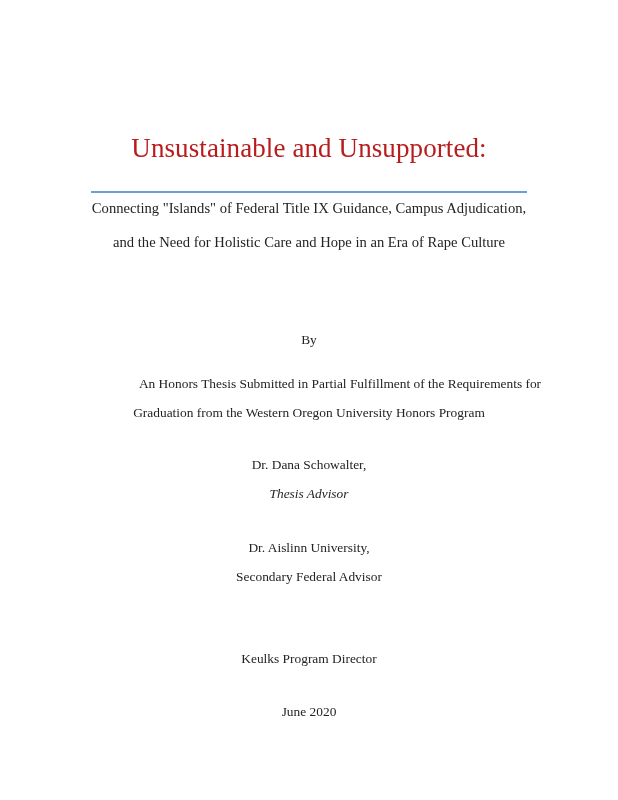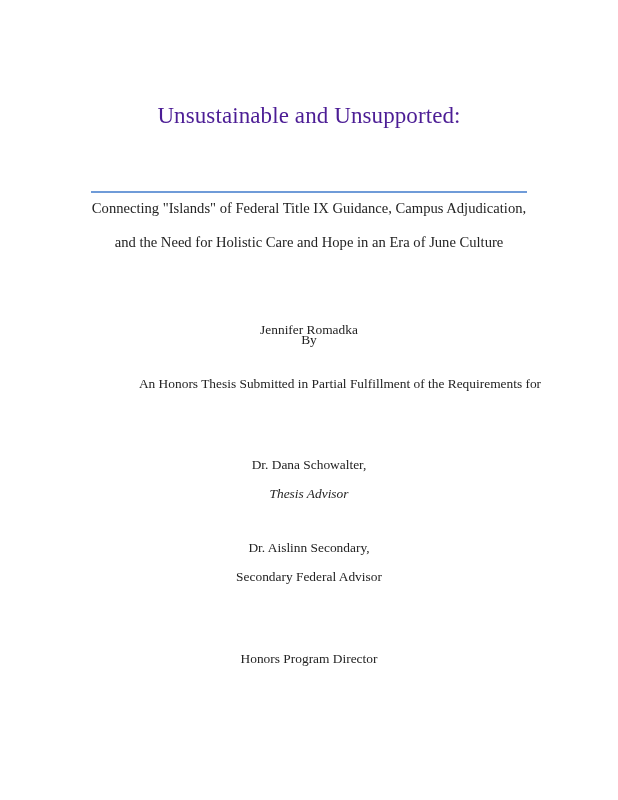--- a/index.html
+++ b/index.html
@@ -33,10 +33,11 @@
       color: #232323;
     }
     .title {
-      font-size: 23px;
+      font-size: 27px;
       line-height: 28px;
-      color: #4c1d95;
+      color: #b91c1c;
       letter-spacing: 0.1px;
+      margin-top: 32px;
     }
     .subtitle {
       font-size: 14.6px;

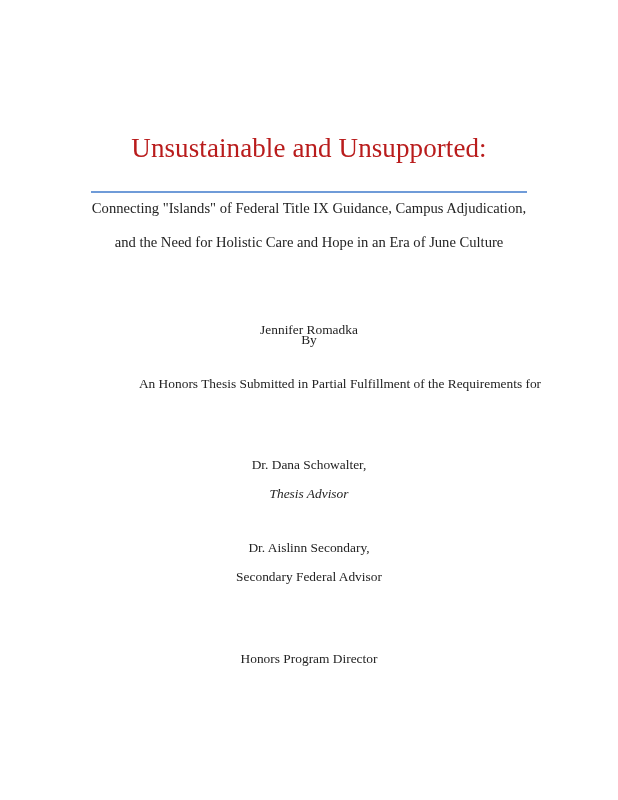--- a/index.html
+++ b/index.html
@@ -64,7 +64,7 @@
 
   <div class="line subtitle" style="top:199px;">Connecting "Islands" of Federal Title IX Guidance, Campus Adjudication,</div>
 
-  <div class="line subtitle" style="top:233px;">and the Need for Holistic Care and Hope in an Era of June Culture</div>
+  <div class="line subtitle" style="top:233px;">and the Need for Holistic Care and Hope in an Era of Rape Culture</div>
 
   <div class="line" style="top:292px;margin-top:40px;">By</div>
 

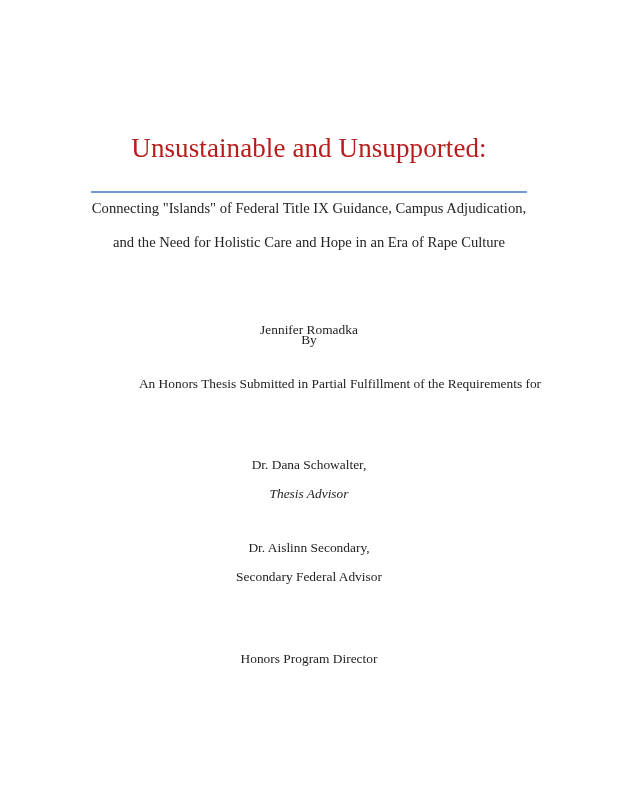--- a/index.html
+++ b/index.html
@@ -68,7 +68,6 @@
 
   <div class="line" style="top:292px;margin-top:40px;">By</div>
 
-  <div class="line" style="top:322px;">Jennifer Romadka</div>
 
   <div class="line" style="top:376px;padding-left:31px;">An Honors Thesis Submitted in Partial Fulfillment of the Requirements for</div>
 

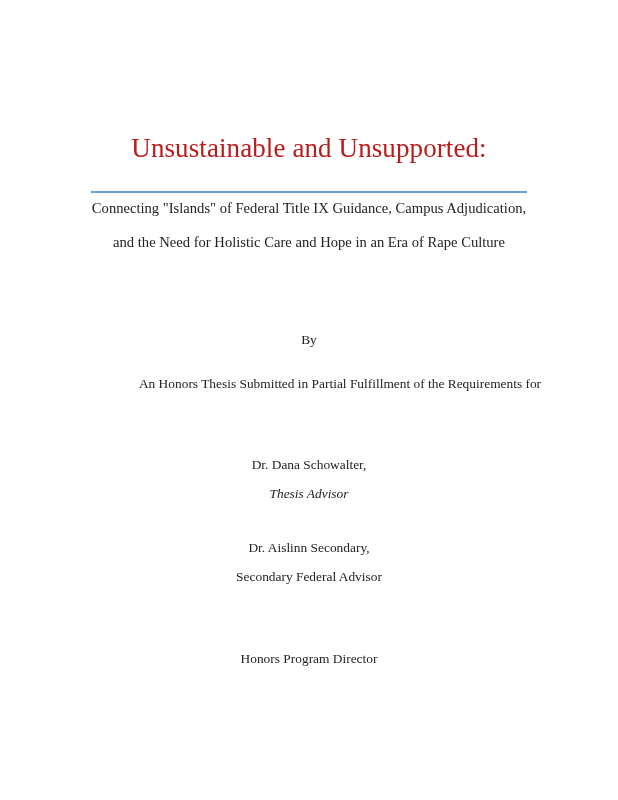--- a/index.html
+++ b/index.html
@@ -71,6 +71,7 @@
 
   <div class="line" style="top:376px;padding-left:31px;">An Honors Thesis Submitted in Partial Fulfillment of the Requirements for</div>
 
+  <div class="line" style="top:405px;">Graduation from the Western Oregon University Honors Program</div>
 
   <div class="line" style="top:457px;">Dr. Dana Schowalter,</div>
 

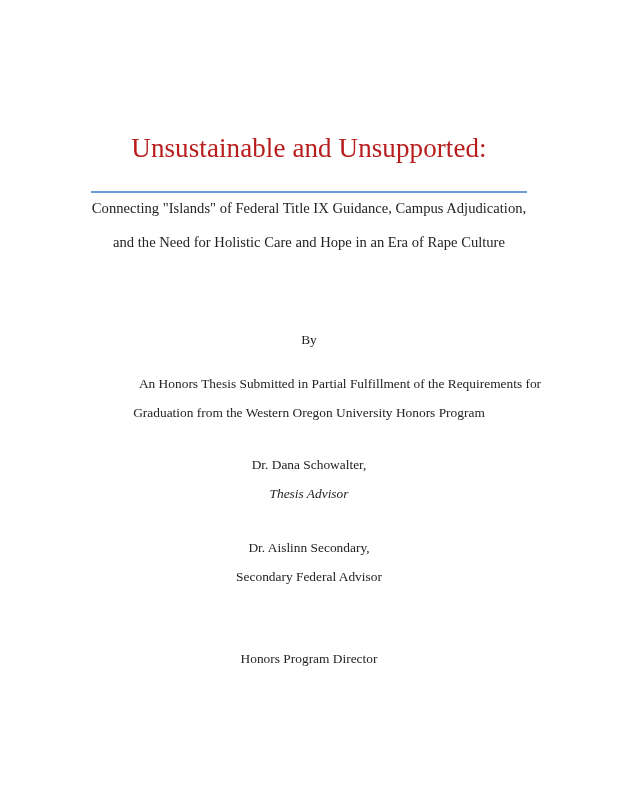--- a/index.html
+++ b/index.html
@@ -77,7 +77,7 @@
 
   <div class="line" style="top:486px;font-style:italic;">Thesis Advisor</div>
 
-  <div class="line" style="top:540px;">Dr. Aislinn Secondary,</div>
+  <div class="line" style="top:540px;">Dr. Aislinn University,</div>
 
   <div class="line" style="top:569px;">Secondary Federal Advisor</div>
 

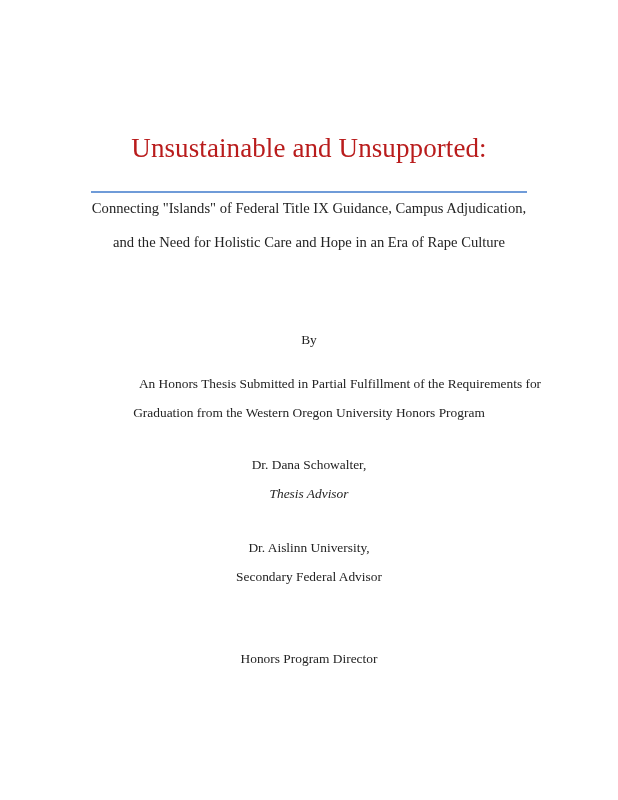--- a/index.html
+++ b/index.html
@@ -82,7 +82,7 @@
   <div class="line" style="top:569px;">Secondary Federal Advisor</div>
 
 
-  <div class="line" style="top:651px;">Honors Program Director</div>
+  <div class="line" style="top:651px;">Keulks Program Director</div>
 
 
 </div>

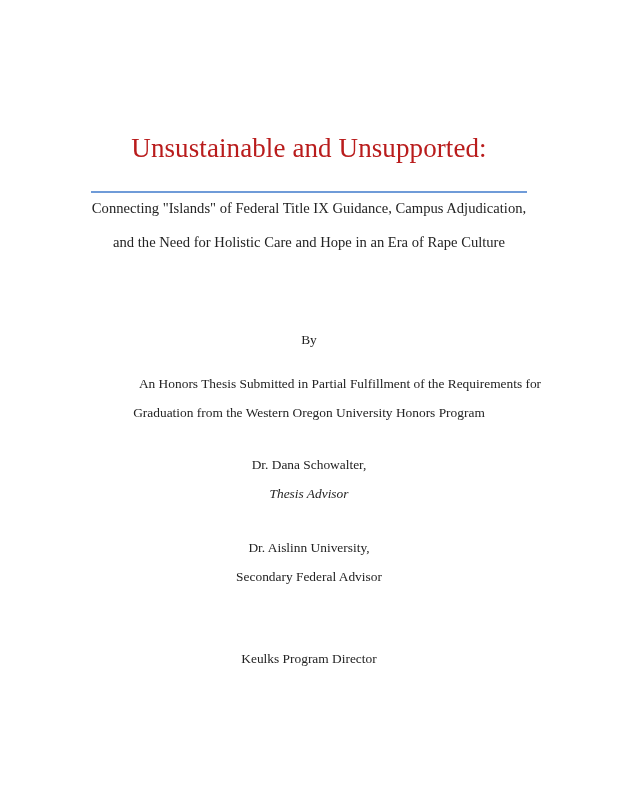--- a/index.html
+++ b/index.html
@@ -84,6 +84,7 @@
 
   <div class="line" style="top:651px;">Keulks Program Director</div>
 
+  <div class="line" style="top:704px;">June 2020</div>
 
 </div>
 

